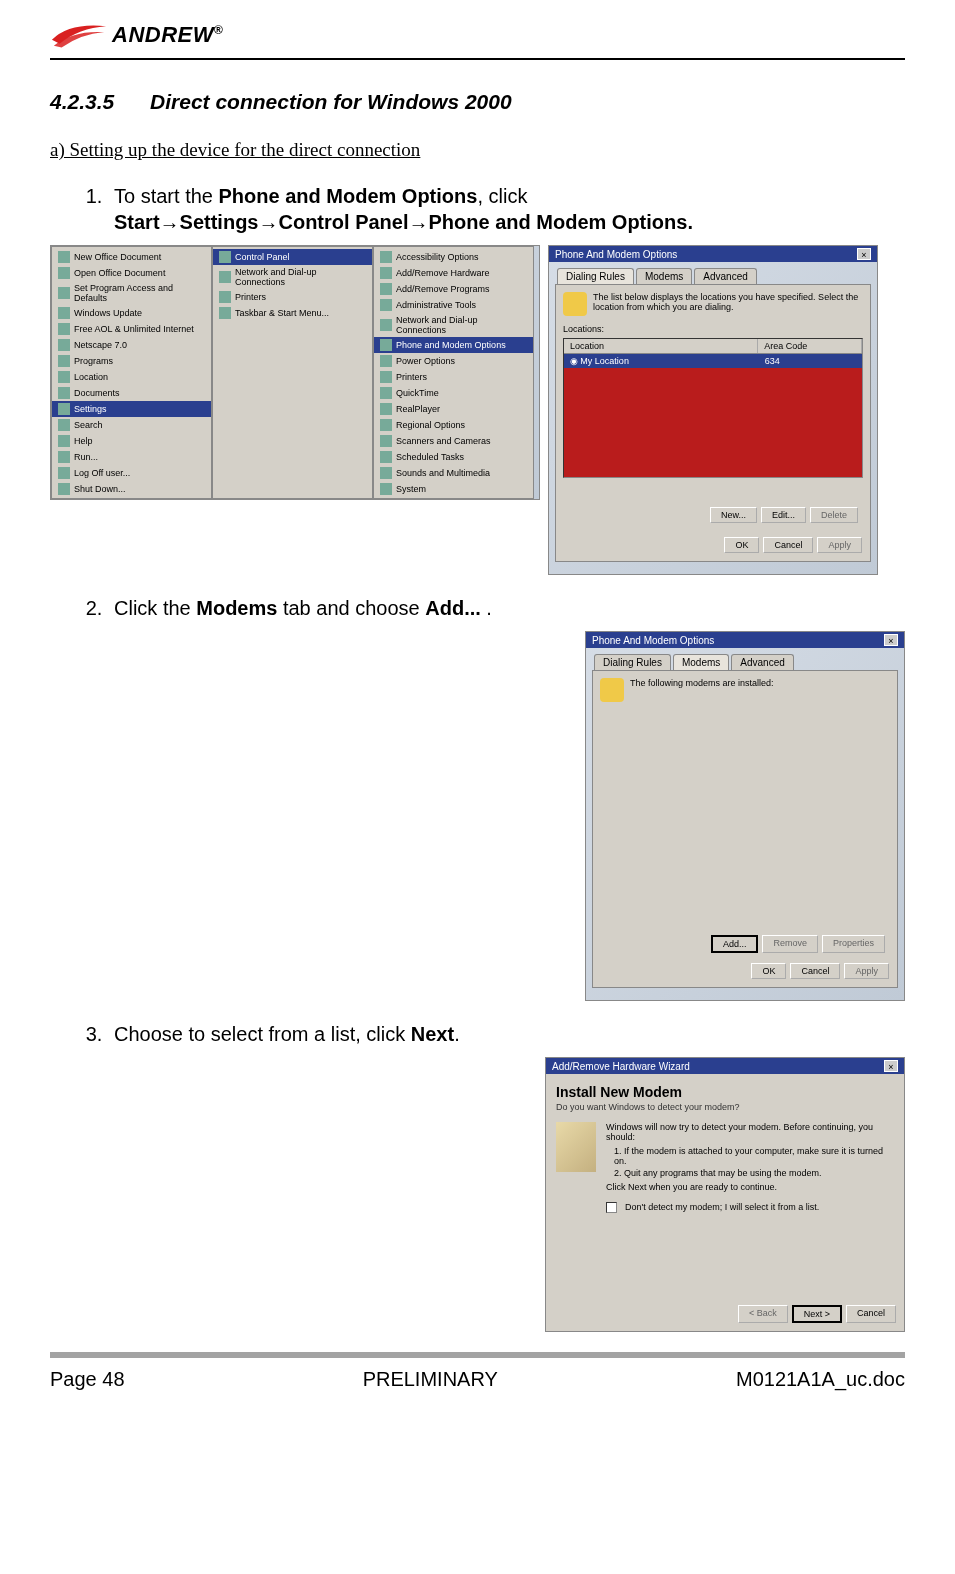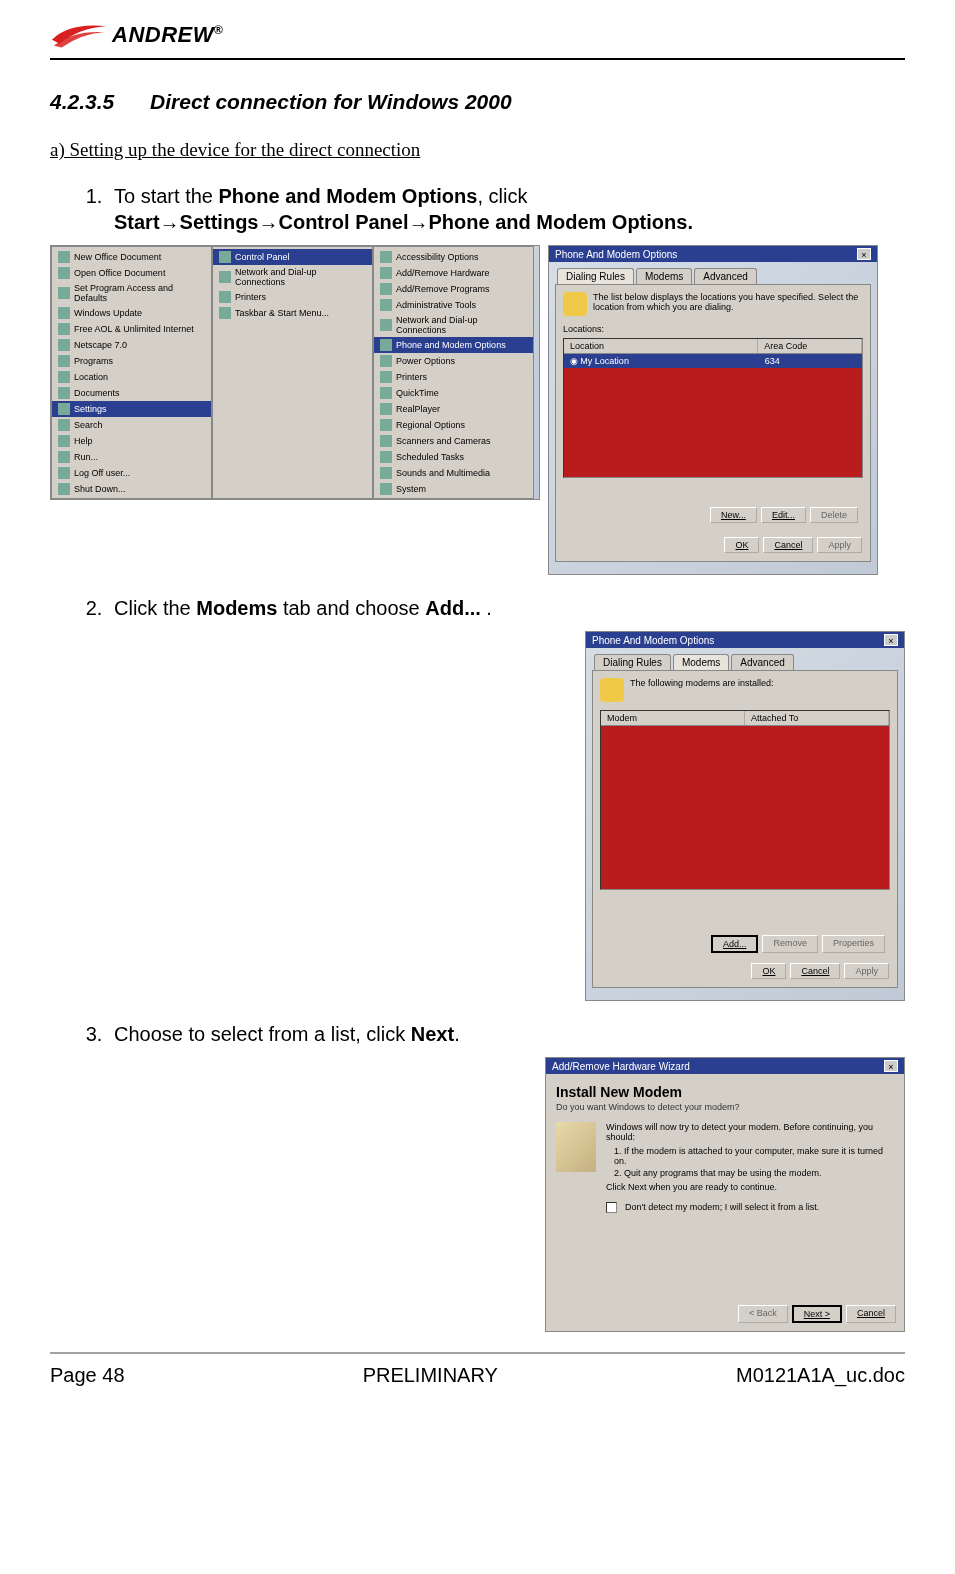--- a/index.html
+++ b/index.html
@@ -215,7 +215,6 @@
     }
     .win-btn.dark {
       color: #000;
-      text-decoration: underline;
     }
     
     .menu-columns {

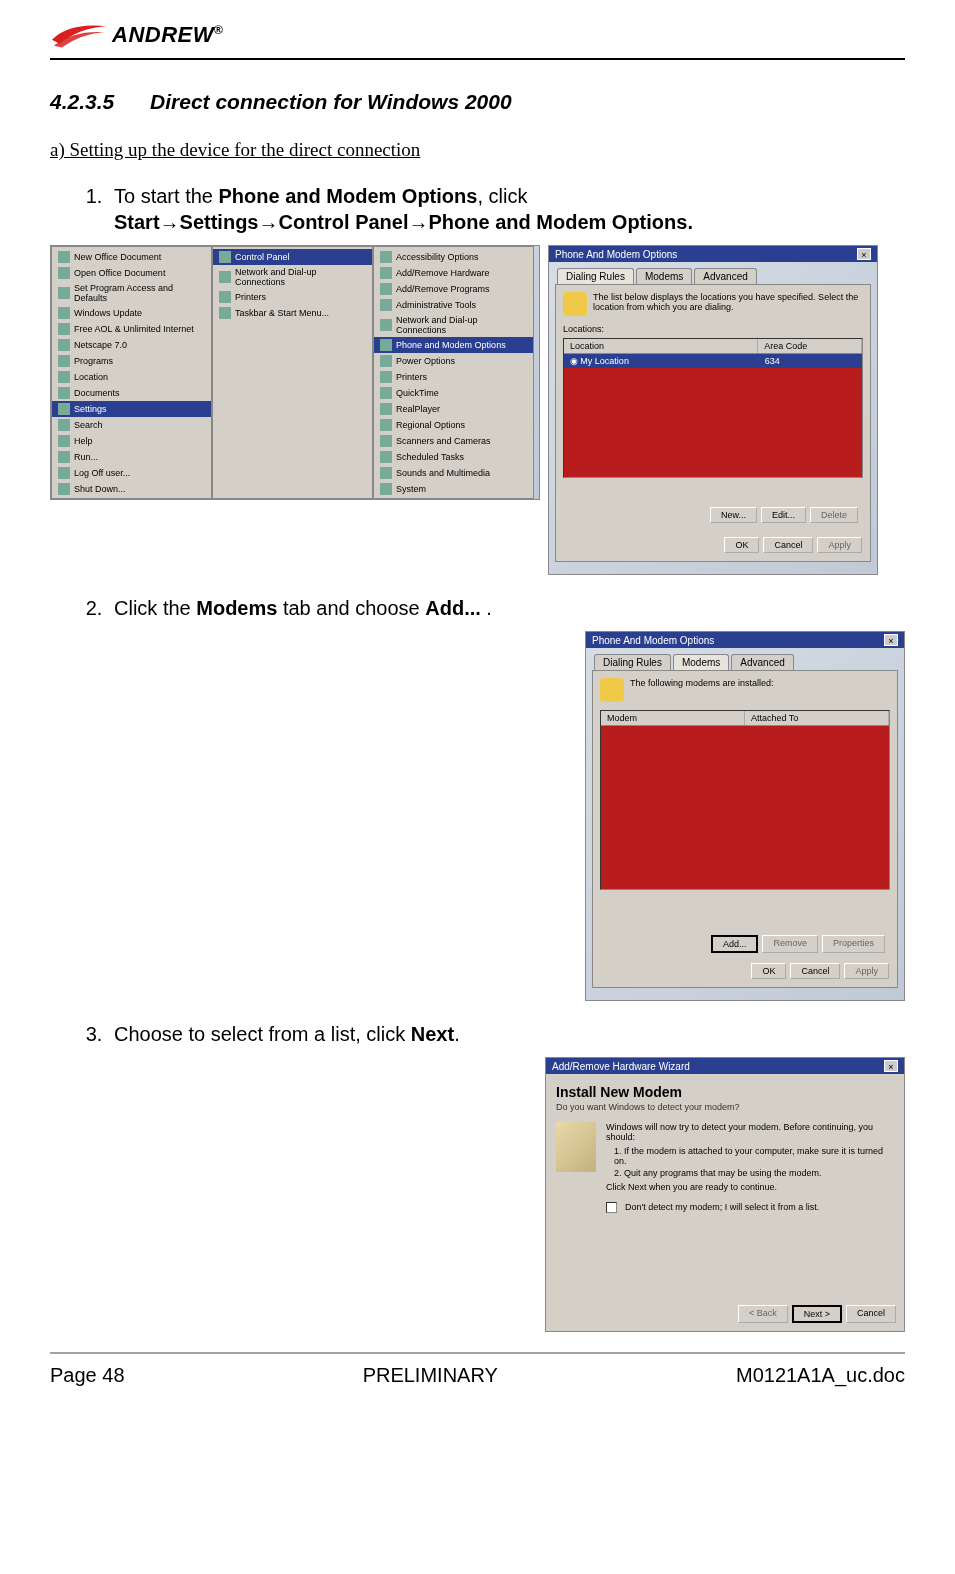--- a/index.html
+++ b/index.html
@@ -545,12 +545,6 @@
       <div class="info-row">
         <div class="info-icon"></div>
         <div>The following modems are installed:</div>
-      </div>
-      <div class="listbox" style="height:180px">
-        <div class="list-header">
-          <div class="col" style="flex:1">Modem</div>
-          <div class="col" style="flex:1">Attached To</div>
-        </div>
       </div>
       <div class="btn-row mid" style="bottom:34px">
         <div class="win-btn dark" style="border:2px solid #000">Add...</div>

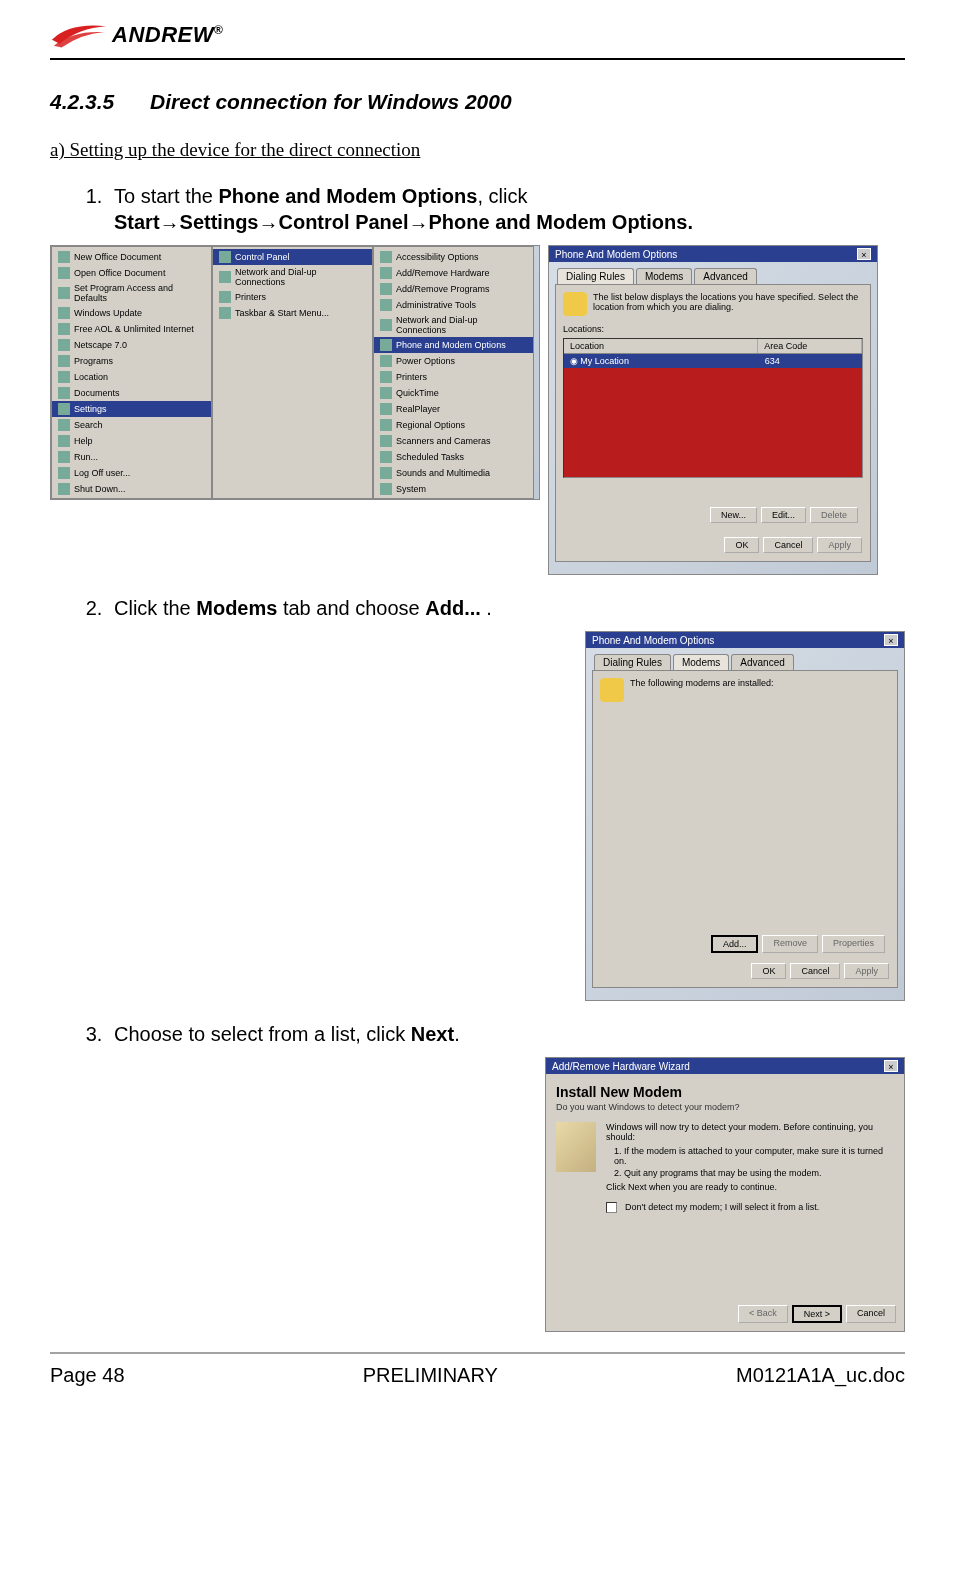--- a/index.html
+++ b/index.html
@@ -289,7 +289,7 @@
     .footer {
       display: flex;
       justify-content: space-between;
-      border-top: 2px solid #a3a3a3;
+      border-top: 6px solid #a3a3a3;
       padding-top: 10px;
       font-size: 20px;
       margin-top: 20px;

